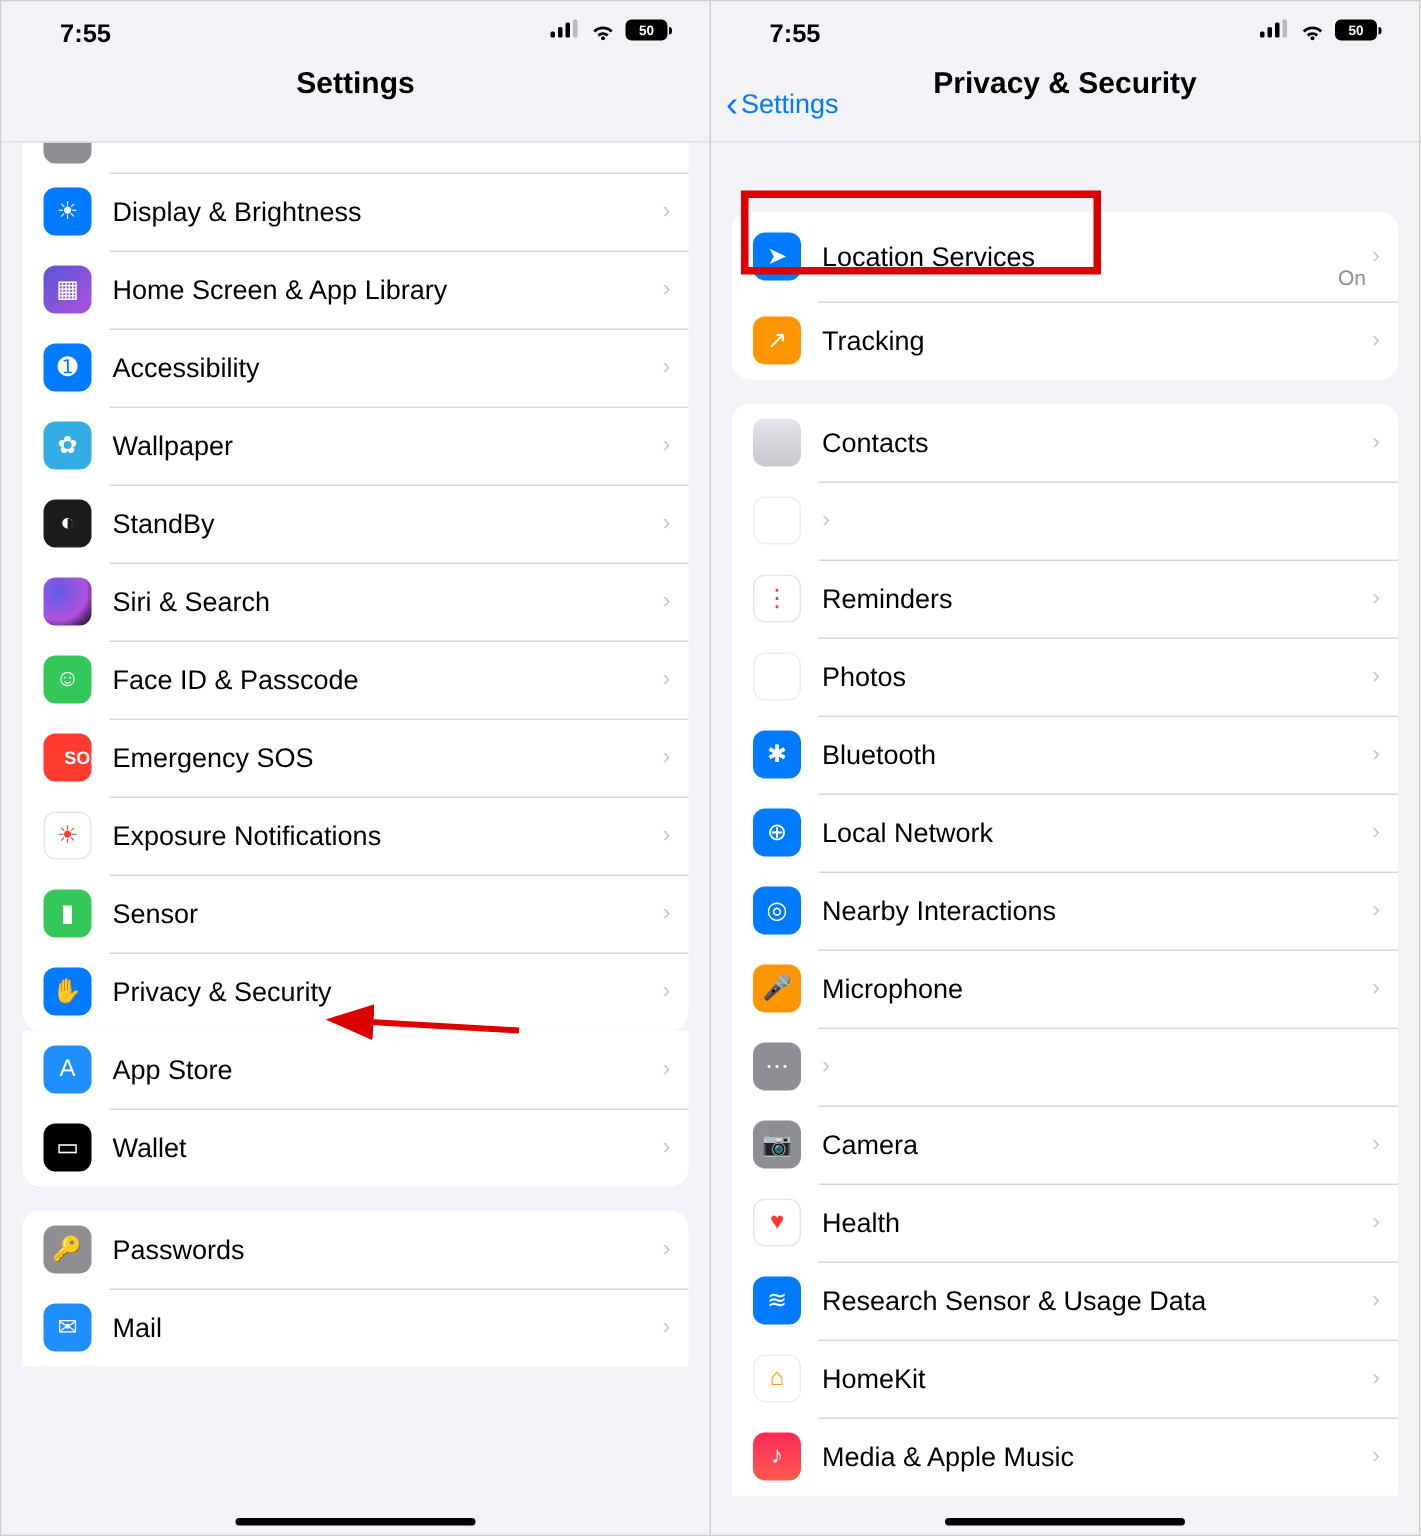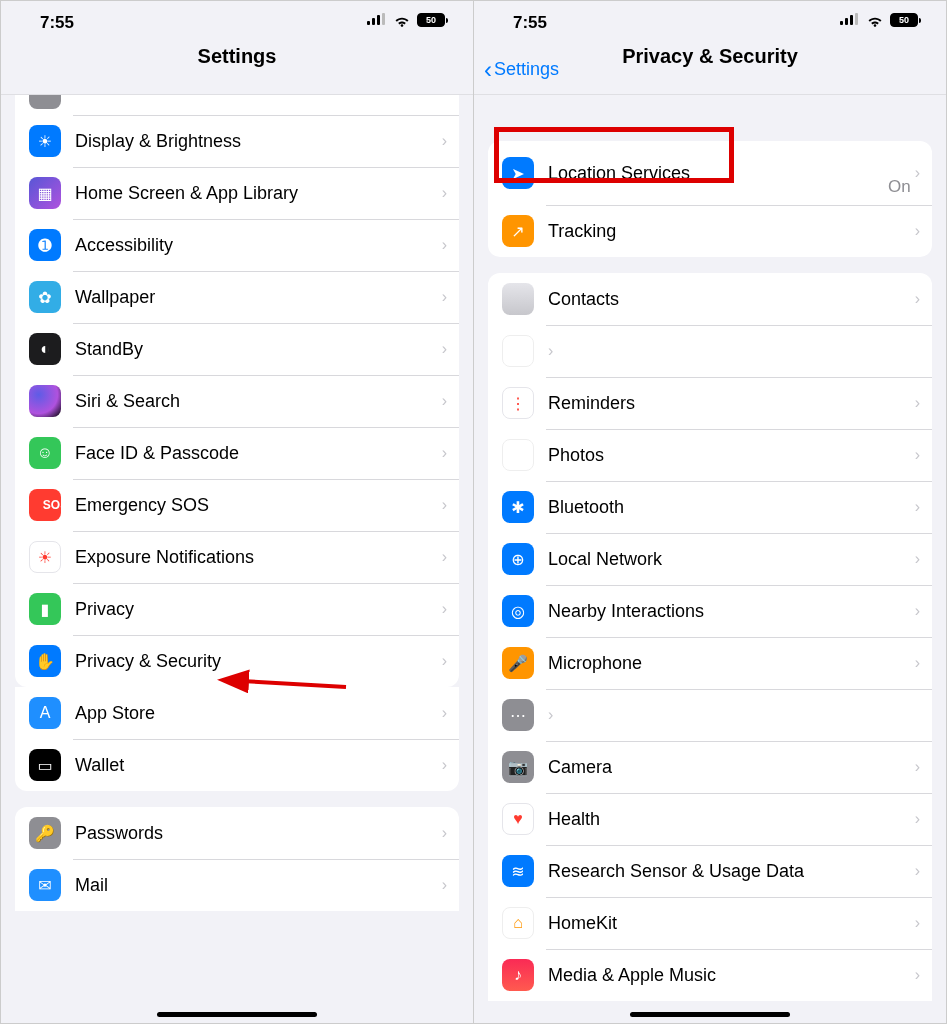--- a/index.html
+++ b/index.html
@@ -96,7 +96,7 @@
     flex:1; font-size:18px; color:#000;
   }
   .row .value {
-    font-size:17px; color:#8e8e93; margin-right:4px;margin-top:28px;
+    font-size:14px; color:#8e8e93; margin-right:4px;margin-top:28px;
   }
   .row .chev-right {
     color:#c7c7cc; font-size:16px;

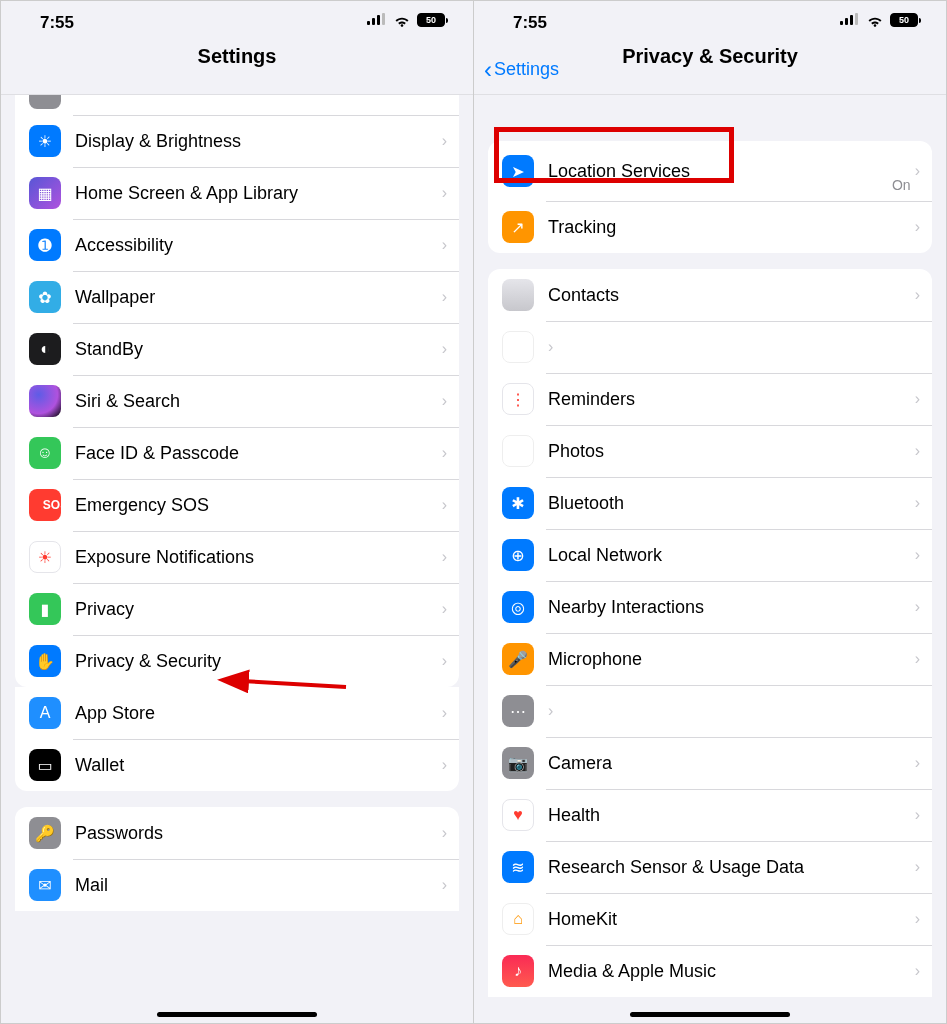--- a/index.html
+++ b/index.html
@@ -220,7 +220,7 @@
         </div>
         <div class="row">
           <div class="app-icon ic-green">▮</div>
-          <div class="label">Privacy</div>
+          <div class="label">Sensor</div>
           <div class="chev-right">›</div>
         </div>
         <div class="row">

